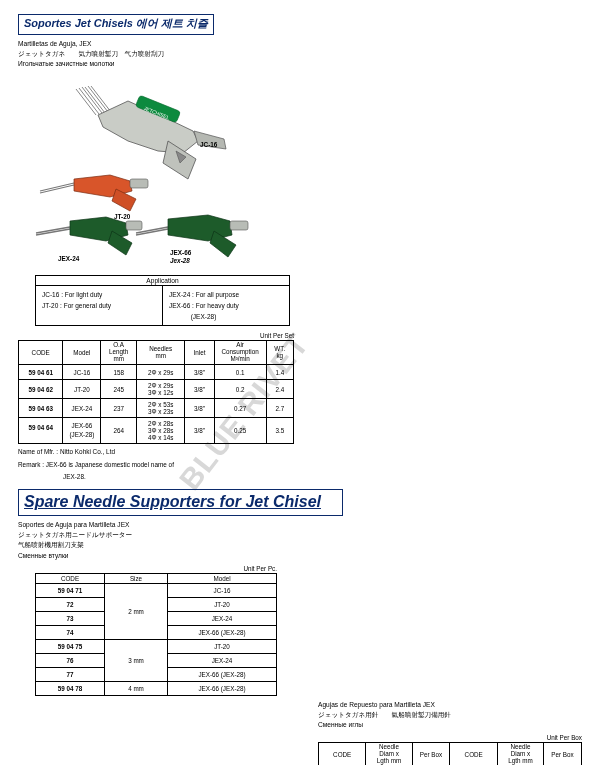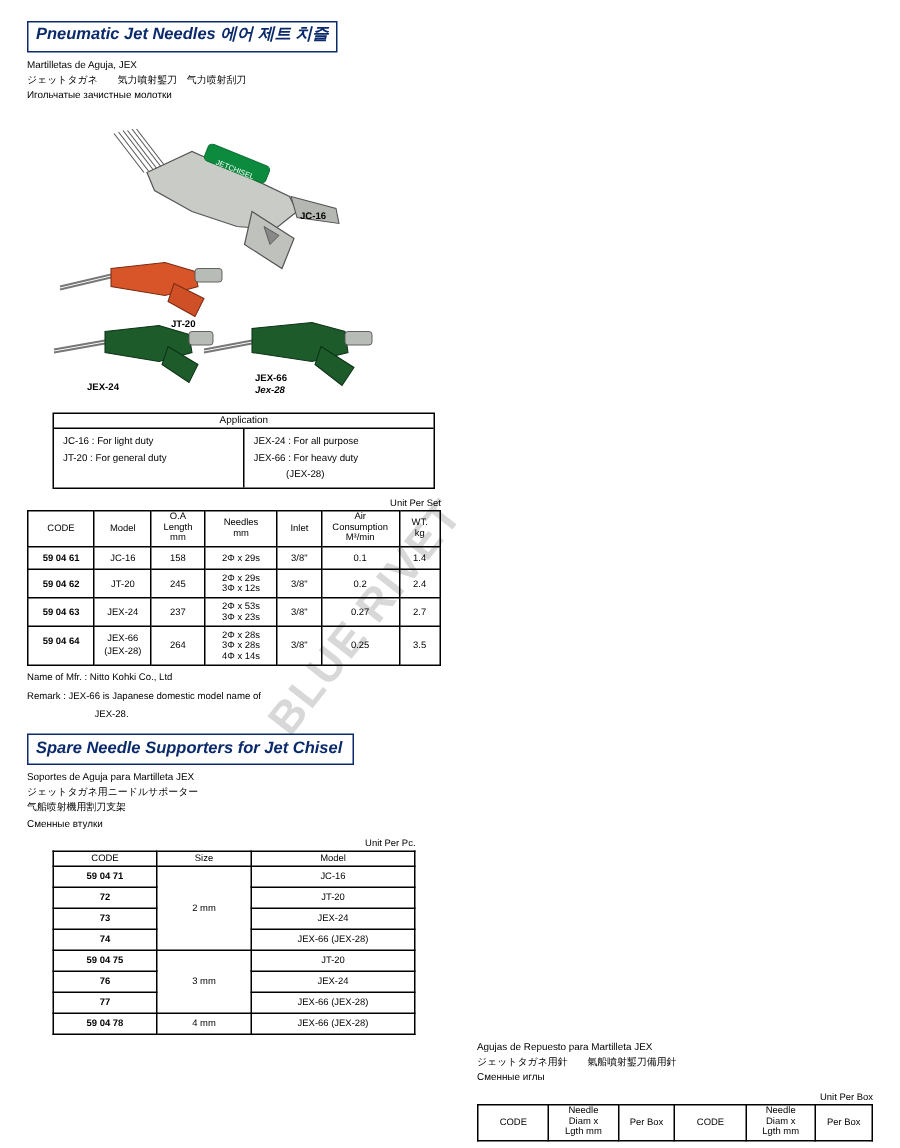--- a/index.html
+++ b/index.html
@@ -81,7 +81,7 @@
 
   <div class="col-left above">
 
-    <div class="sec-head">Pneumatic Jet Needles  에어 제트 치즐</div>
+    <div class="sec-head">Soportes Jet Chisels  에어 제트 치즐</div>
 
     <div class="subtitles">
       <div>Martilletas de Aguja, JEX</div>

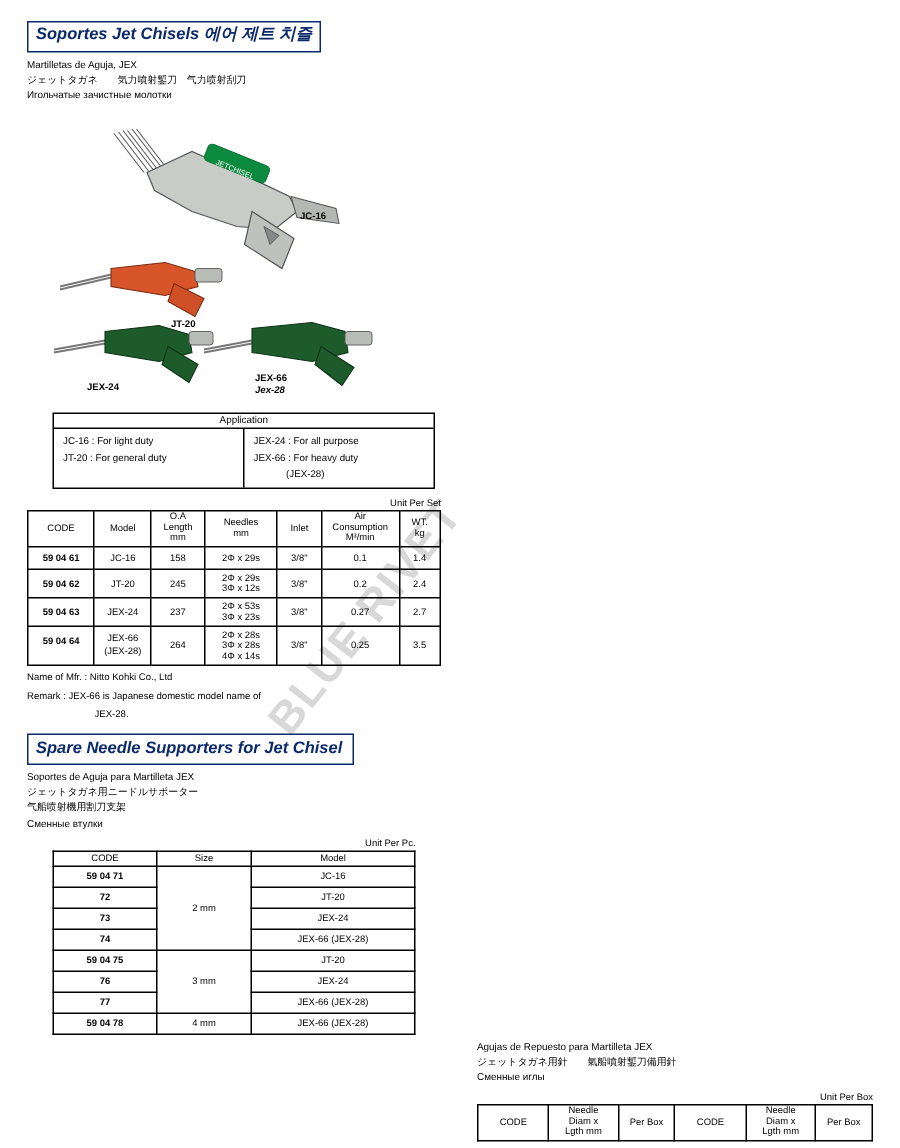--- a/index.html
+++ b/index.html
@@ -29,9 +29,10 @@
     white-space:nowrap;
   }
   .sec-head2{
-    font-style:italic;font-weight:bold;font-size:11px;color:#0b2a6b;
-    border:1.2px solid #0b2a6b;padding:3px 7px 4px 5px;display:inline-block;
+    font-style:italic;font-weight:bold;font-size:16px;color:#0b2a6b;
+    border:1.2px solid #0b2a6b;padding:3px 21px 4px 5px;display:inline-block;
     white-space:nowrap;
+    text-decoration:underline;
   }
   .subtitles{font-size:6.6px;line-height:1.55;margin-top:4px;color:#000;}
   .subtitles div{white-space:nowrap;}

